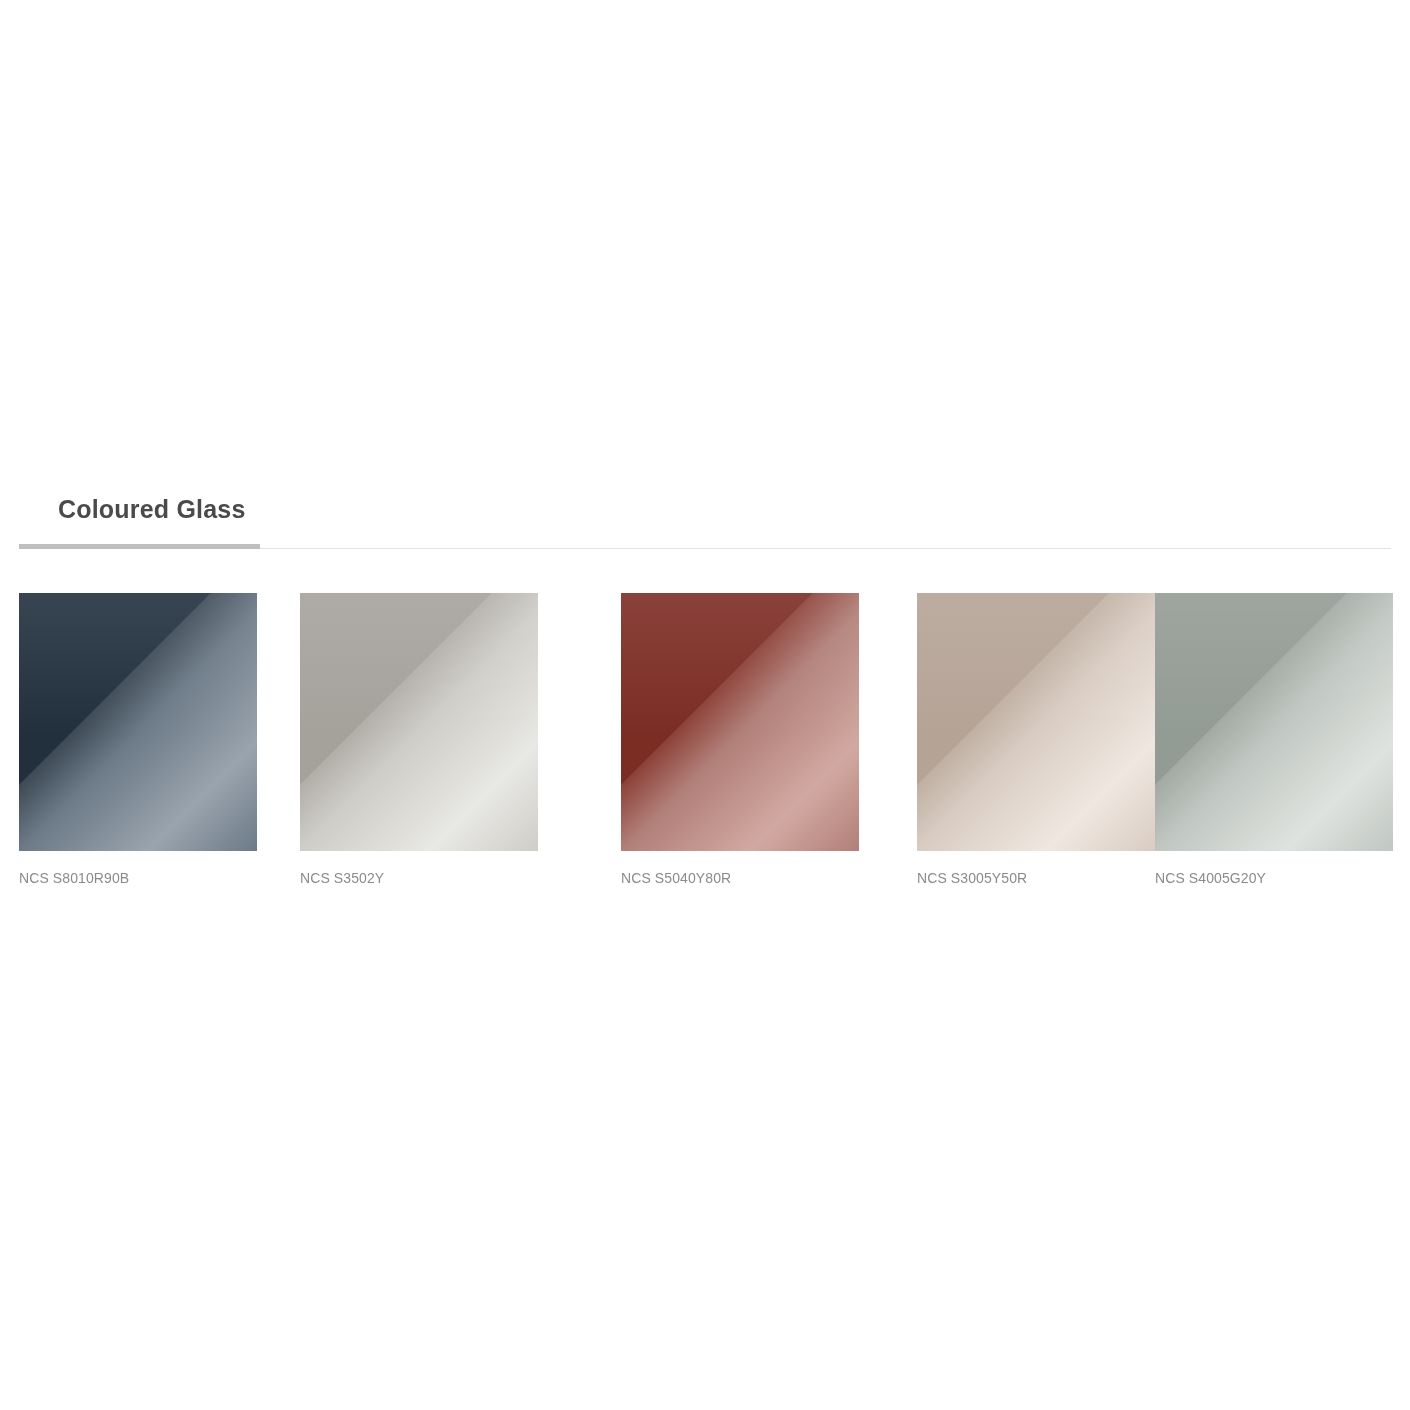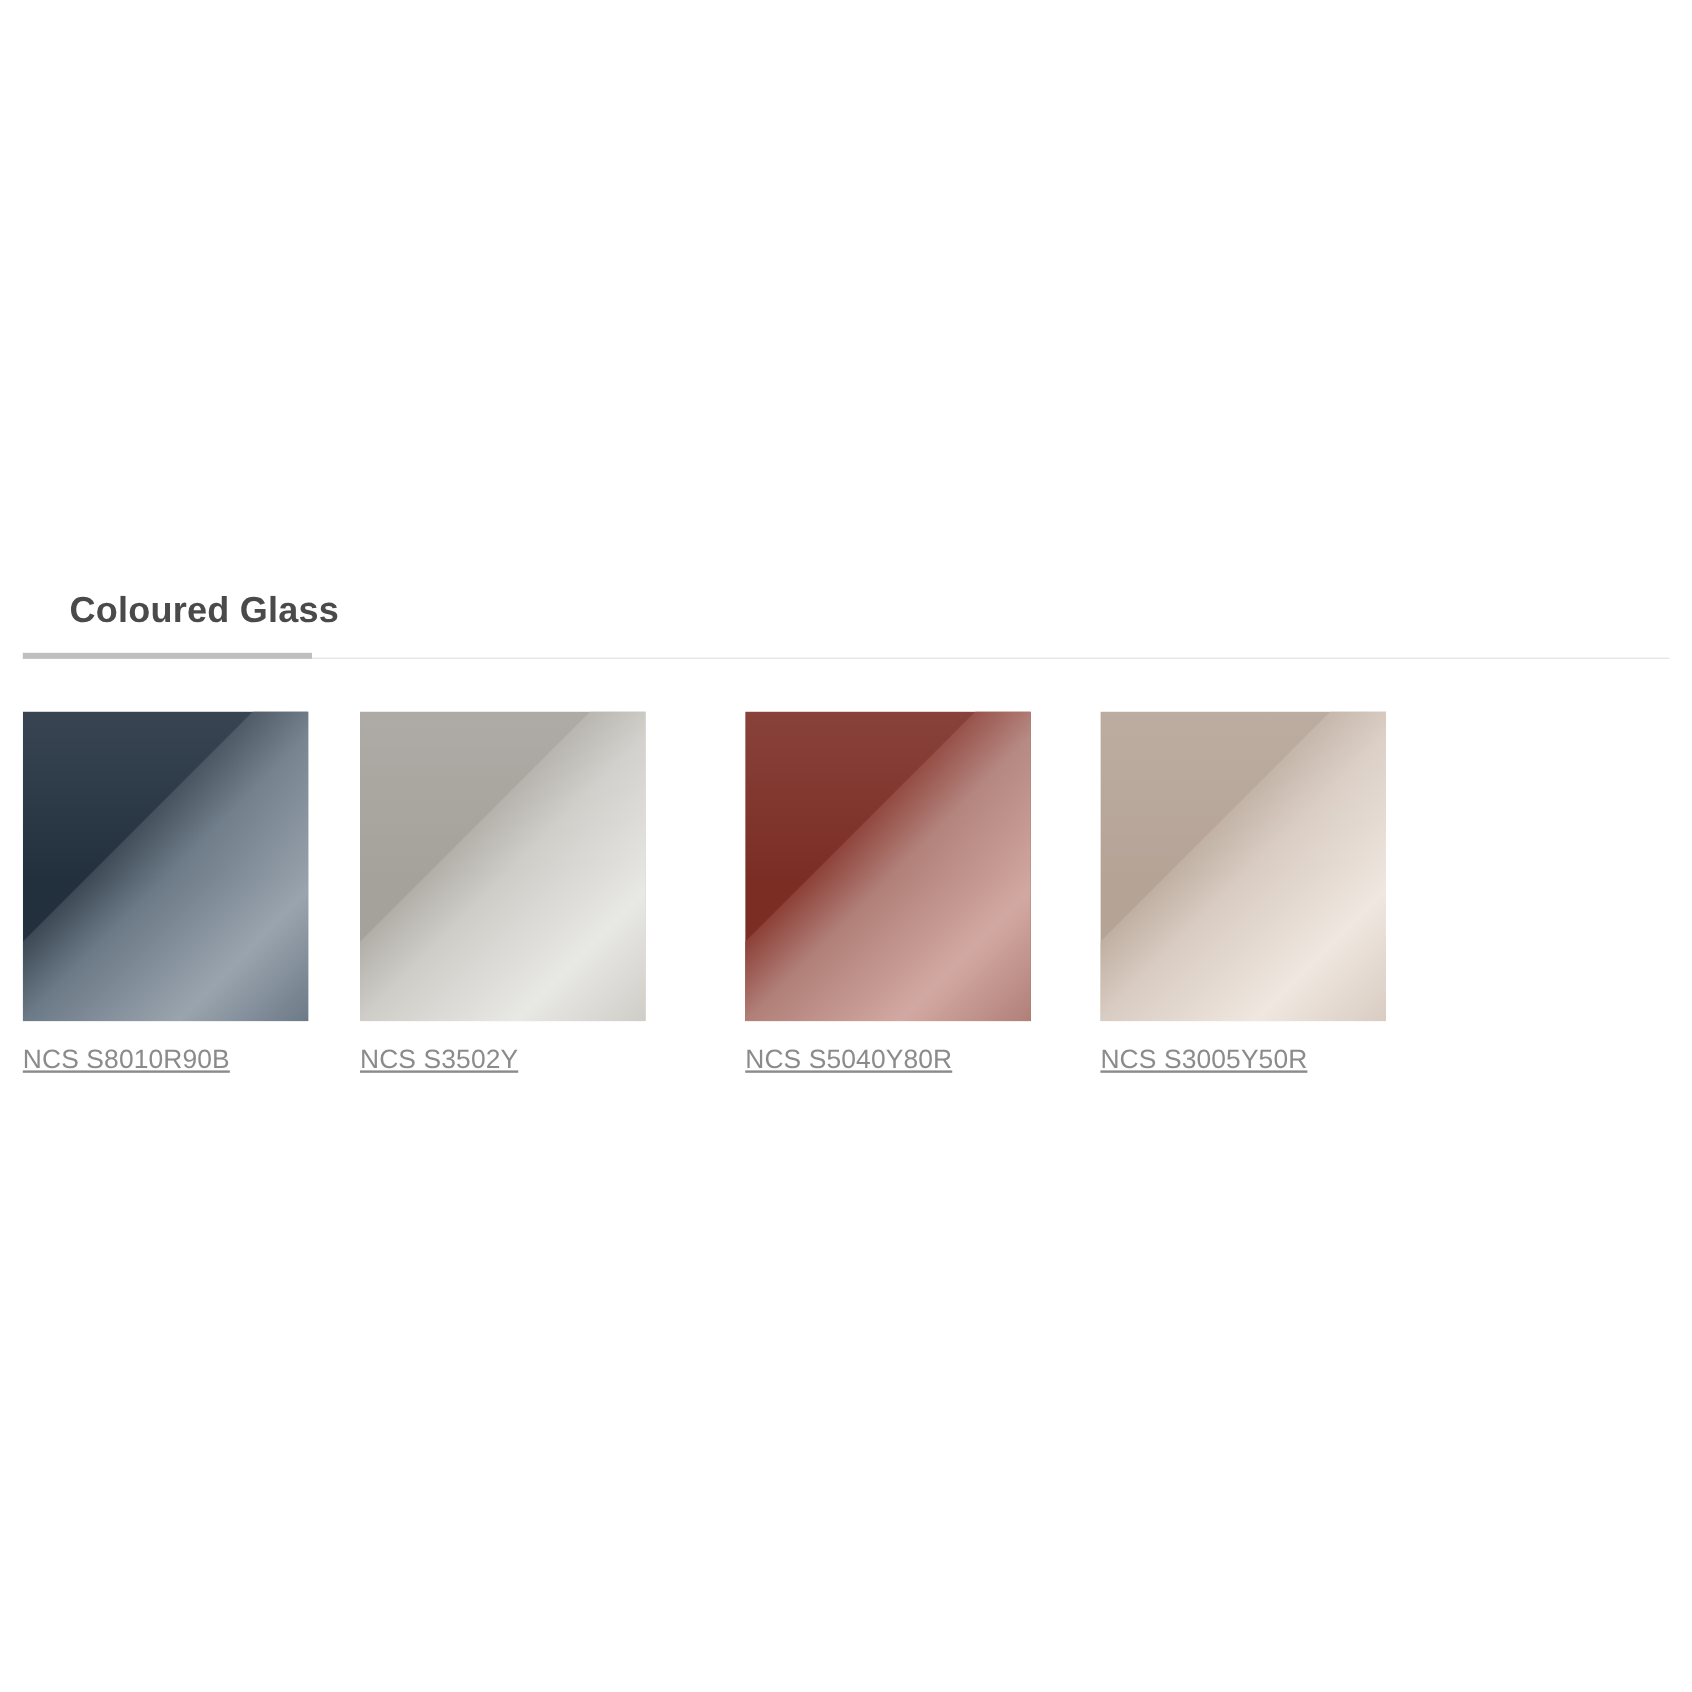--- a/index.html
+++ b/index.html
@@ -37,7 +37,7 @@
     position: absolute;
     left: 58px;
     top: 0px;
-    font-size: 30px;
+    font-size: 25px;
     font-weight: bold;
     color: #4a4a4a;
     letter-spacing: 0.2px;

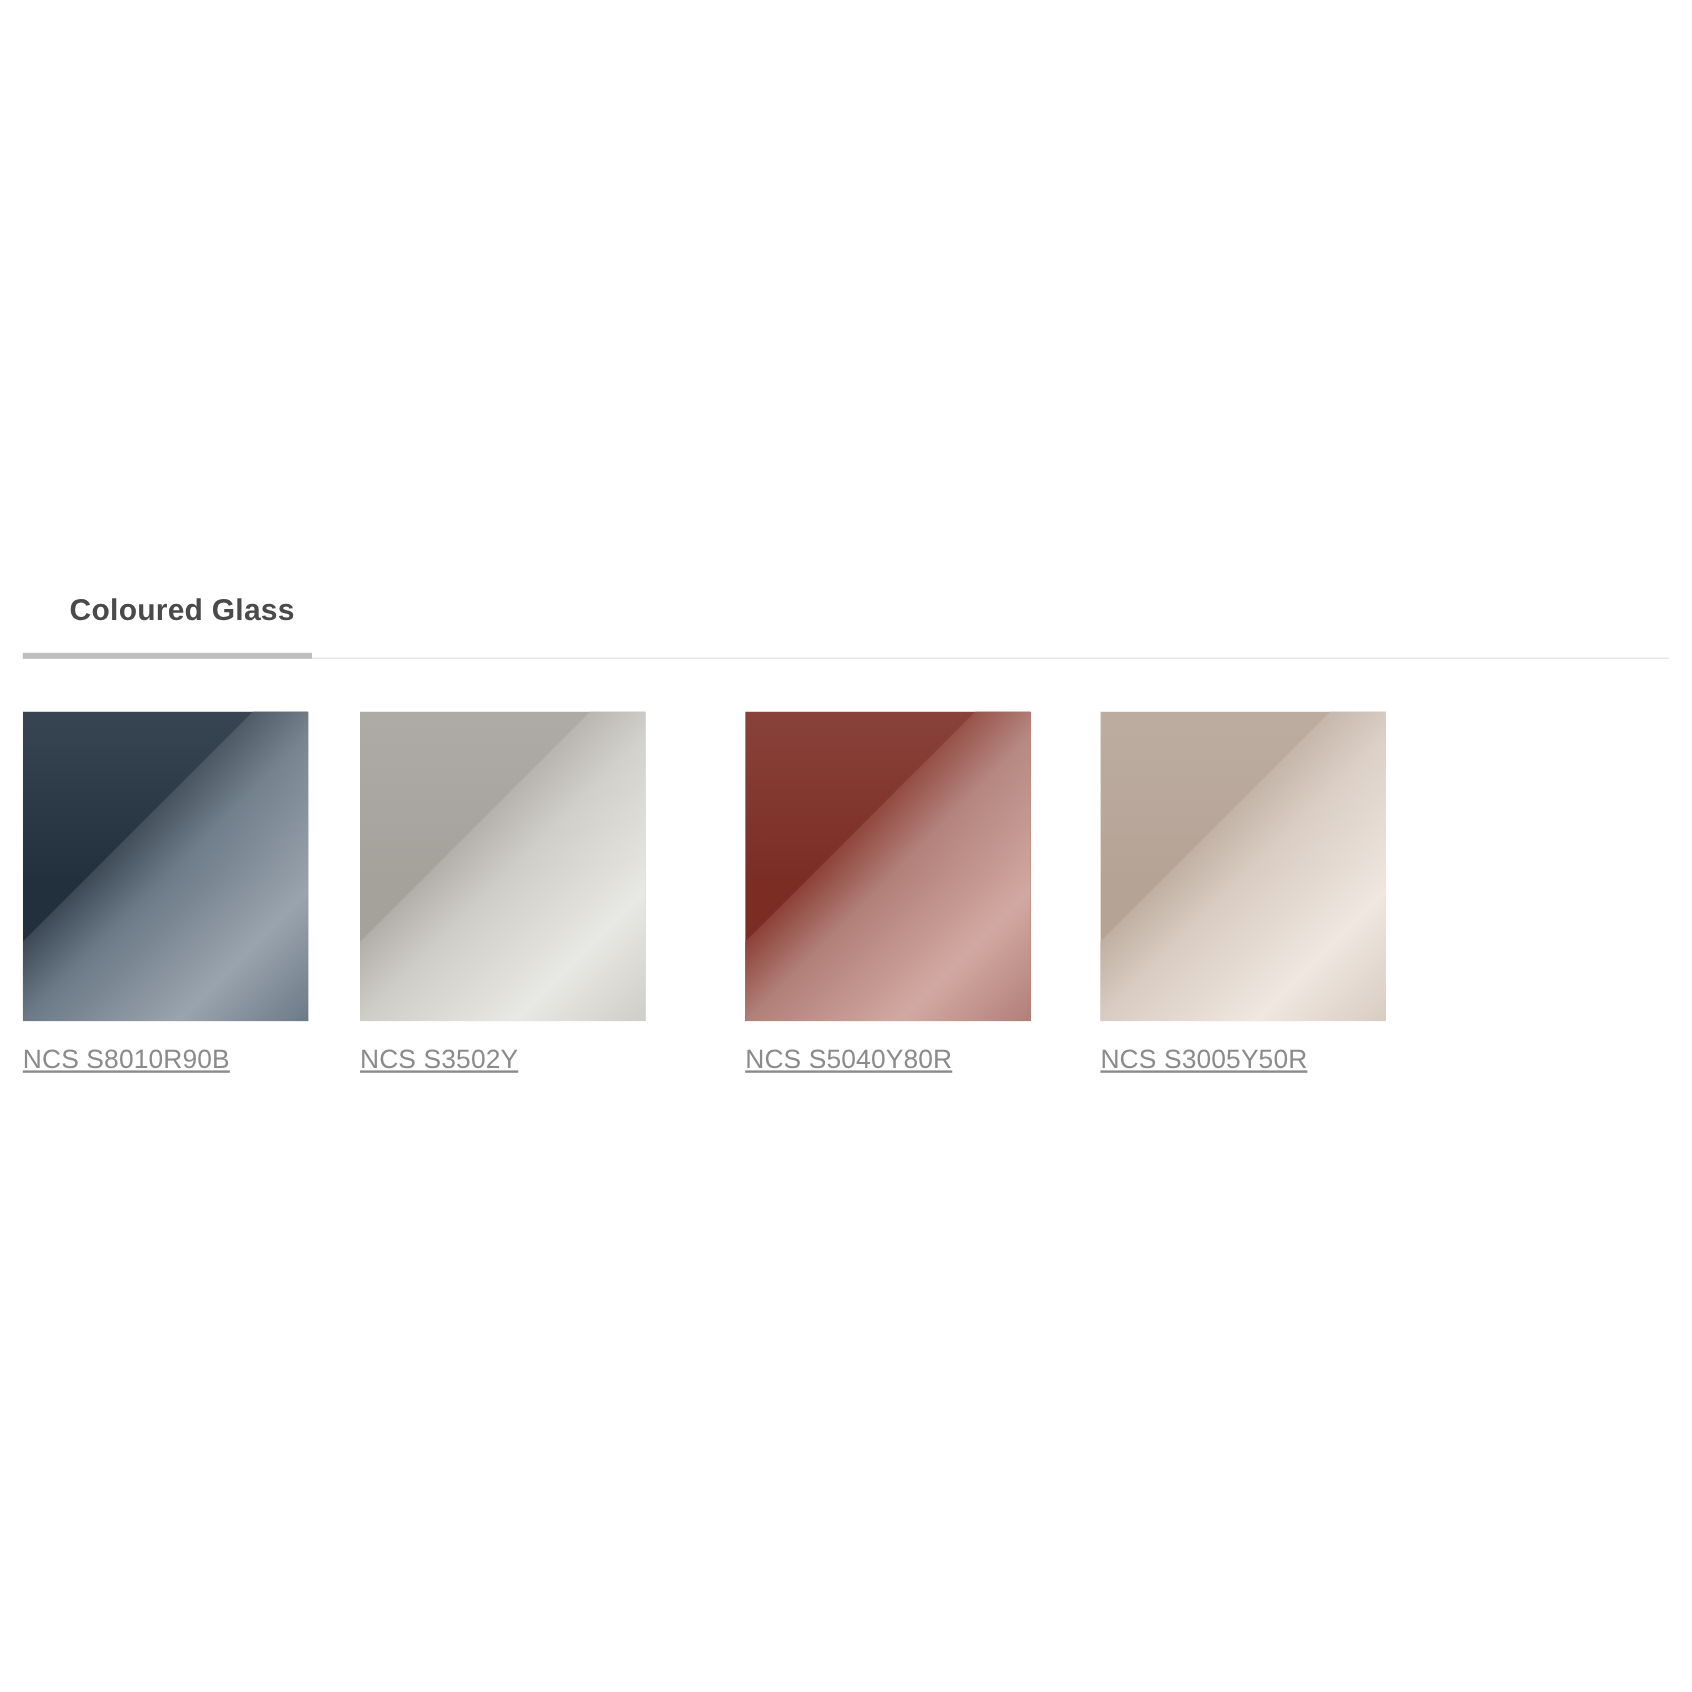--- a/index.html
+++ b/index.html
@@ -101,11 +101,10 @@
     position: absolute;
     top: 277px;
     left: 0;
-    font-size: 22px;
+    font-size: 14px;
     color: #8b8b8b;
     white-space: nowrap;
     letter-spacing: 0.1px;
-    text-decoration: underline;
   }
 </style>
 </head>

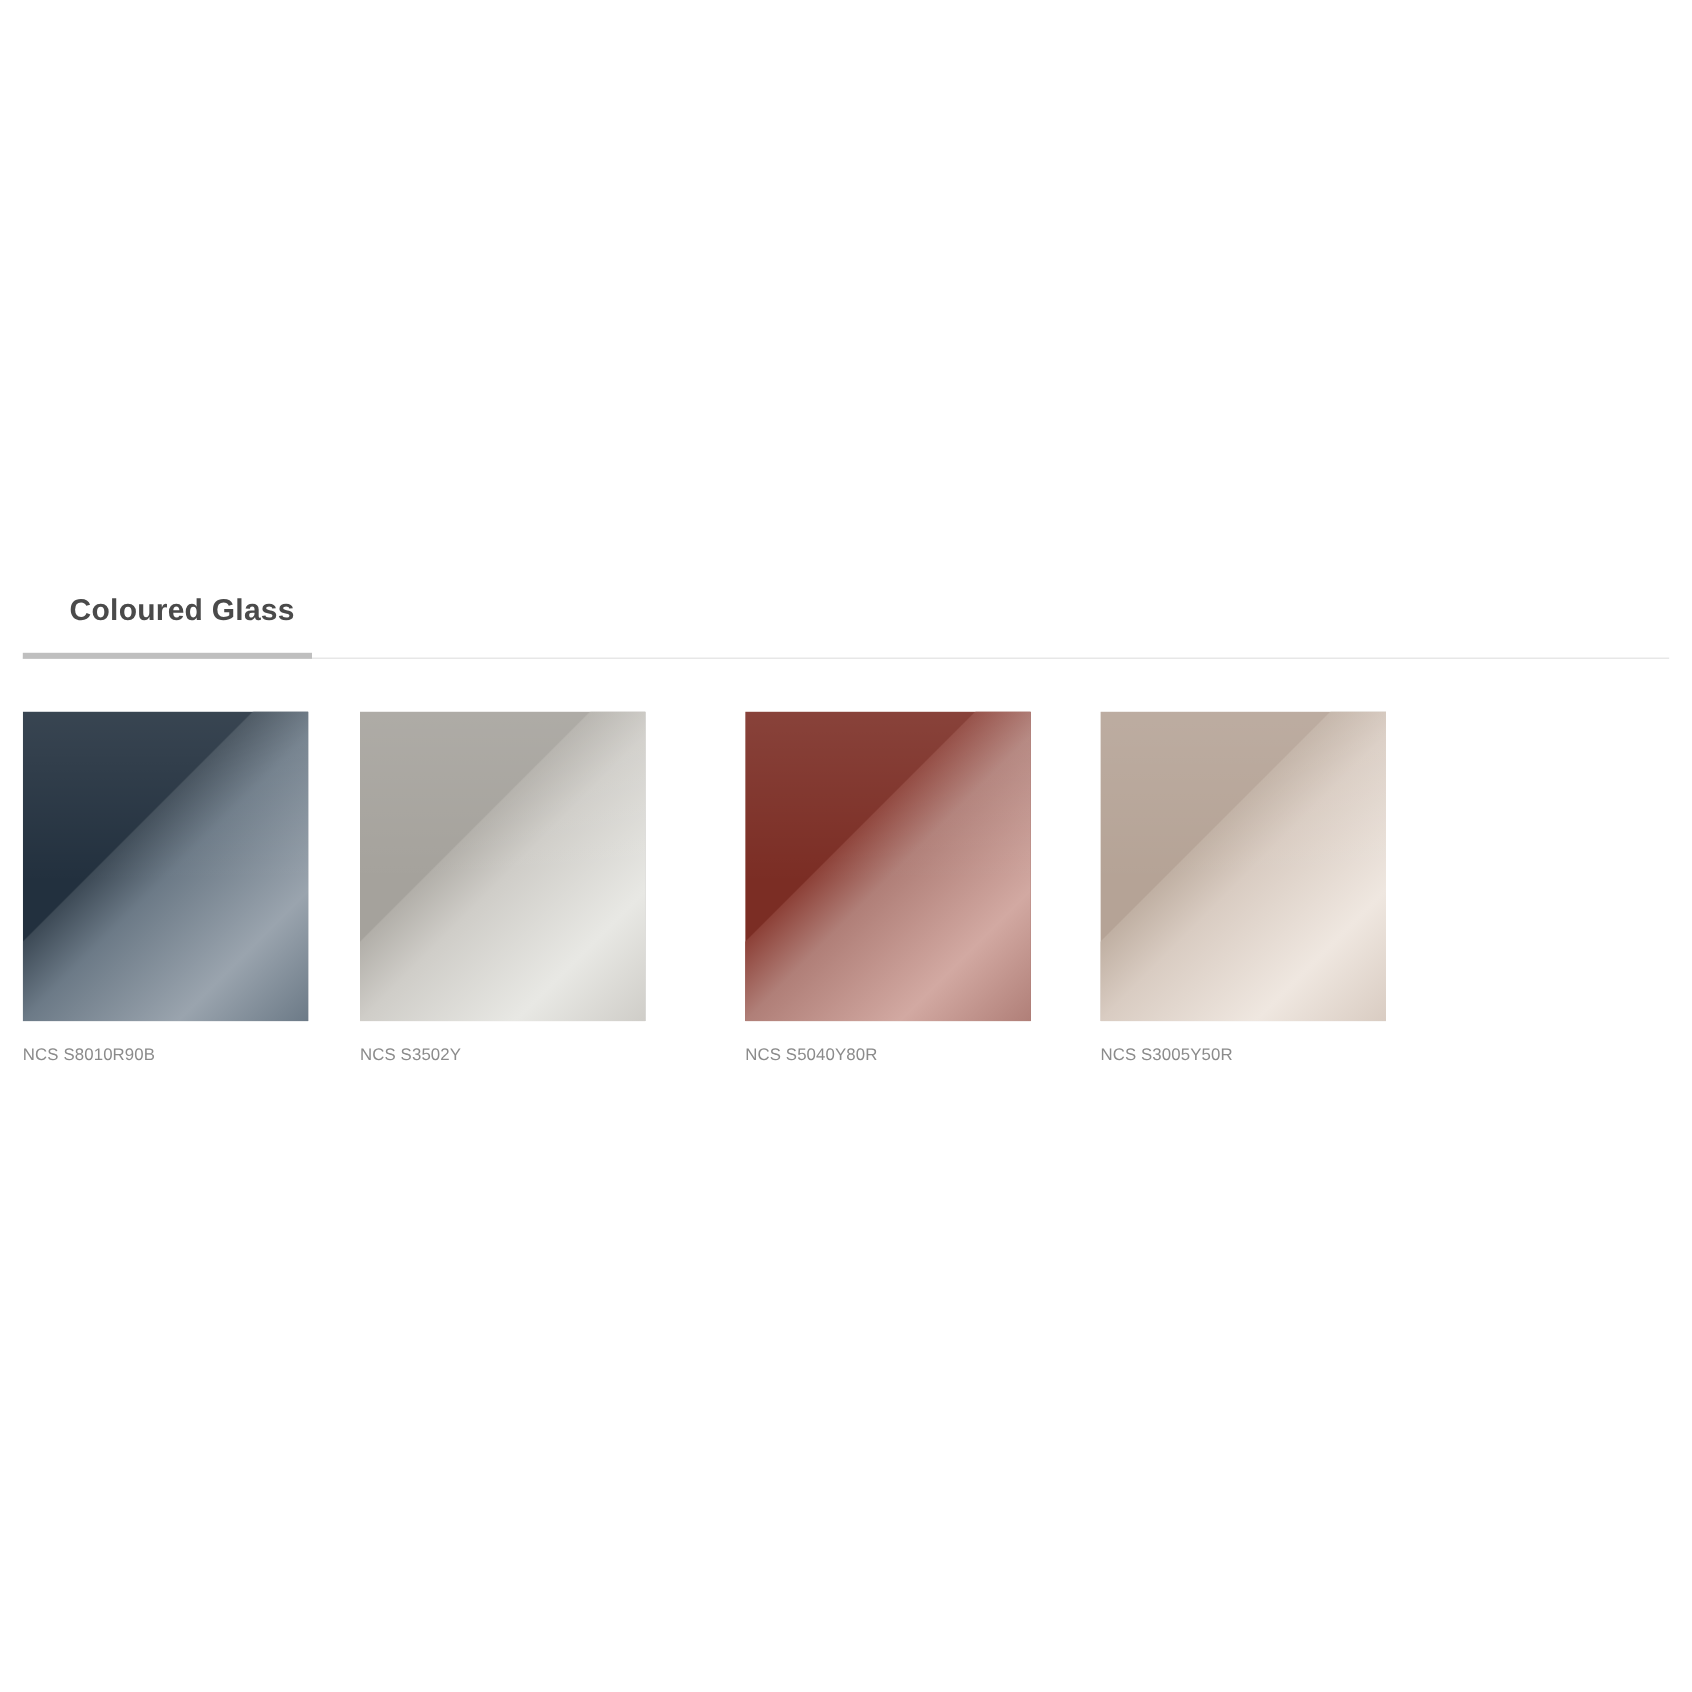--- a/index.html
+++ b/index.html
@@ -152,6 +152,14 @@
         </div>
         <div class="swatch-label">NCS S3005Y50R</div>
       </div>
+      <div class="swatch-cell" style="left: 1136px;">
+        <div class="swatch-tile">
+          <div class="tile-base" style="background: rgb(147, 156, 148);"></div>
+          <div class="tile-gloss" style="background: linear-gradient(135deg, rgba(0, 0, 0, 0) 0%, rgba(0, 0, 0, 0) 38.5%, rgb(162, 170, 163) 38.8%, rgb(192, 198, 193) 52%, rgb(223, 227, 223) 78%, rgb(192, 198, 193) 100%);"></div>
+          <div class="tile-gloss" style="background: linear-gradient(rgba(255, 255, 255, 0.1) 0%, rgba(255, 255, 255, 0) 55%);"></div>
+        </div>
+        <div class="swatch-label">NCS S4005G20Y</div>
+      </div>
     </div>
 
 </div>

